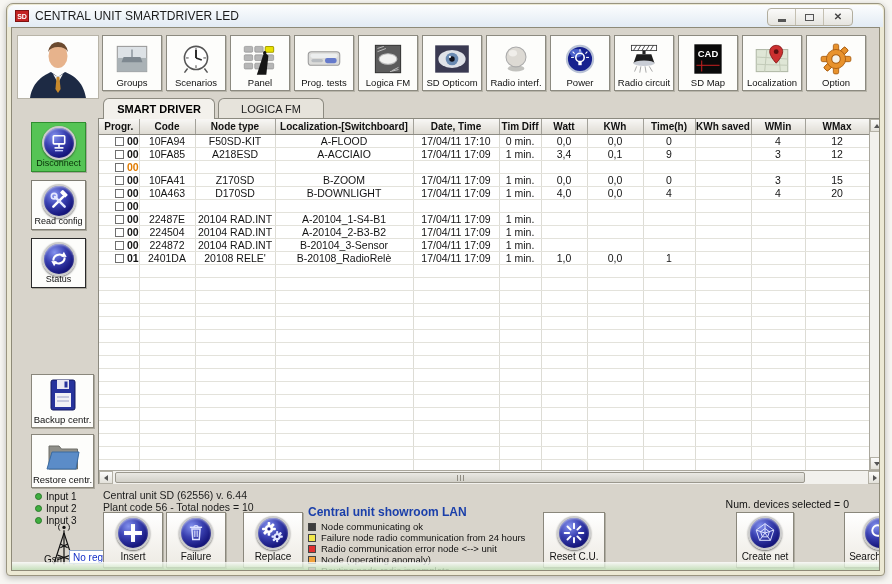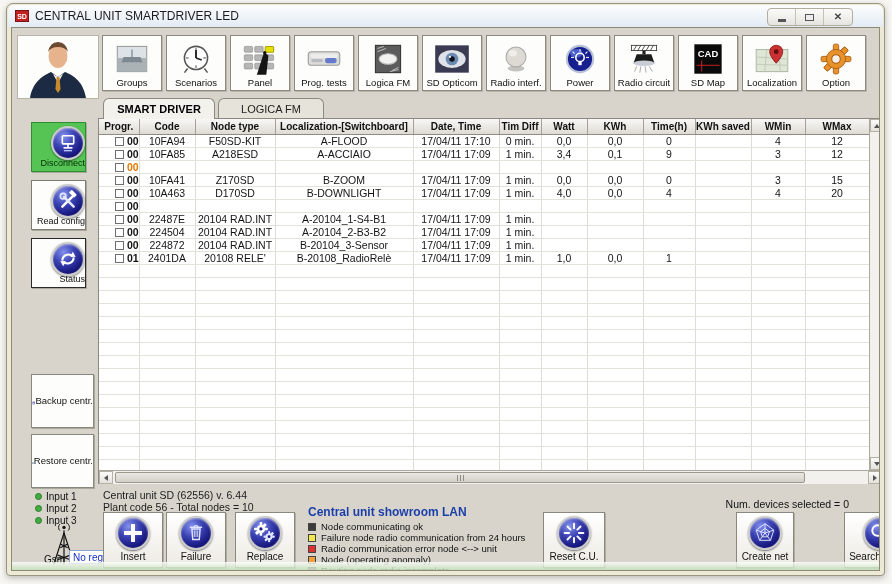--- a/index.html
+++ b/index.html
@@ -71,7 +71,7 @@
   .hthumb i { display:block; width:1px; height:6px; background:#8f8c82; }
 
   
-  .sbtn { position:absolute; left:19px; width:55px; height:50px; background:#fdfdfb; border:1px solid #7e7c72; display:flex; flex-direction:column; align-items:flex-end; box-shadow:1px 1px 0 #aaa79c; }
+  .sbtn { position:absolute; left:19px; width:55px; height:50px; background:#fdfdfb; border:1px solid #7e7c72; display:flex; flex-direction:column; align-items:center; box-shadow:1px 1px 0 #aaa79c; }
   .sbtn .blab { font-size:9px; color:#111; margin-top:-2px; white-space:nowrap; }
   .sbtn.green { background:#55c455; border-color:#2f8e2f; }
   .sbtn.green .blab { color:#073007; }

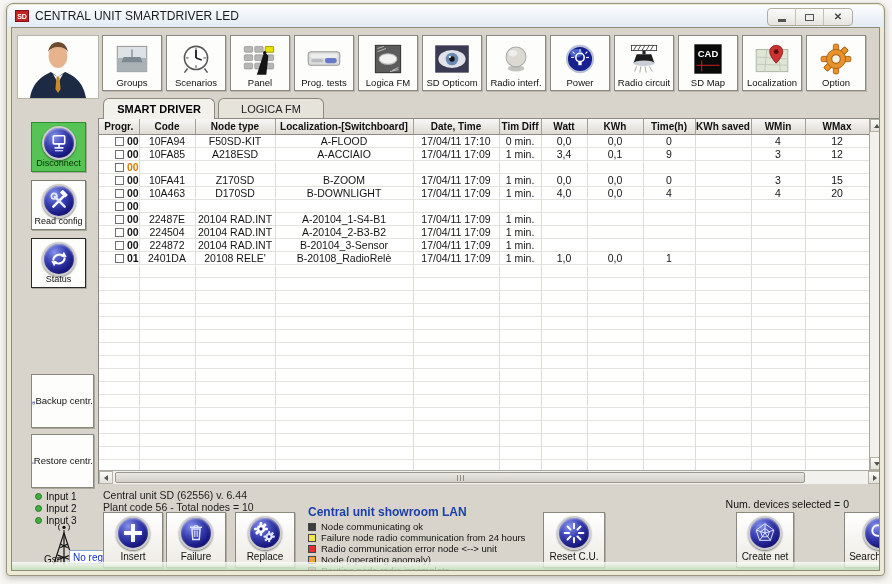--- a/index.html
+++ b/index.html
@@ -81,7 +81,7 @@
     border:2px solid #cbcbcb; box-shadow:0 1px 2px rgba(0,0,0,.55), inset 0 1px 2px rgba(255,255,255,.55);
     display:flex; align-items:center; justify-content:center; }
   .bico svg { width:26px; height:26px; }
-  .fileb { position:absolute; left:19px; width:63px; background:#fdfdfb; border:1px solid #8a877c; display:flex; align-items:center; box-shadow:1px 1px 0 #aaa79c; }
+  .fileb { position:absolute; left:19px; width:63px; background:#fdfdfb; border:1px solid #8a877c; display:flex; flex-direction:column; align-items:center; box-shadow:1px 1px 0 #aaa79c; }
   .fileb svg { width:40px; height:36px; margin-top:3px; }
   .fileb .blab { font-size:9.5px; color:#111; padding-bottom:2px; white-space:nowrap; }
 

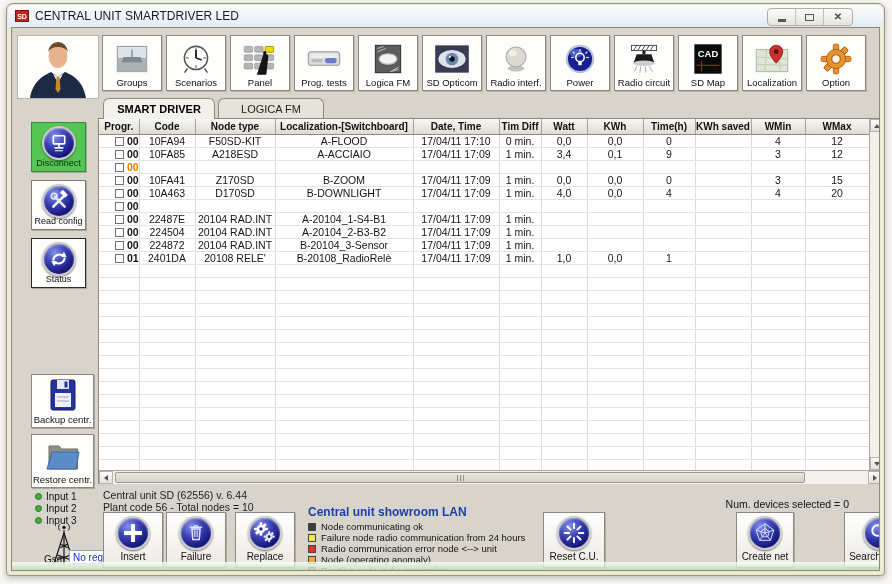--- a/index.html
+++ b/index.html
@@ -836,7 +836,7 @@
           </div>
       <span class="blab">Failure</span>
     </div>
-    <div class="abtn" style="left:223px; width:60px;">
+    <div class="abtn" style="left:231px; width:60px;">
       <div class="bico">
             <svg viewBox="0 0 32 32">
               <g fill="#fff">

